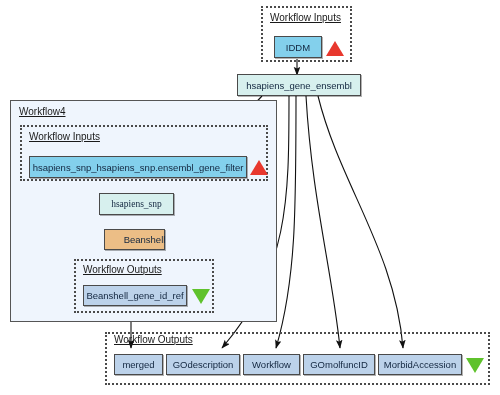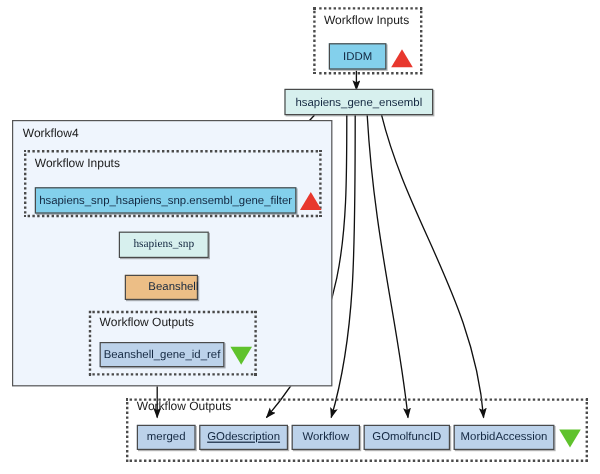--- a/index.html
+++ b/index.html
@@ -43,6 +43,7 @@
     color: #1a1a1a;
     white-space: nowrap;
     line-height: 12px;
+    text-decoration: underline;
   }
 
   

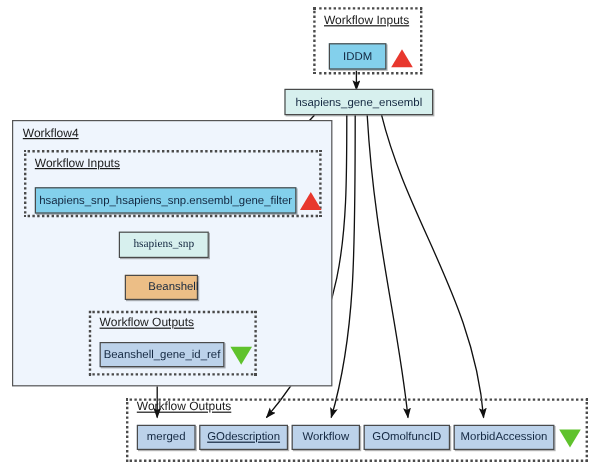--- a/index.html
+++ b/index.html
@@ -163,7 +163,7 @@
     <span>merged</span>
   </div>
 
-  <div class="node output" style="left:166px; top:354px; width:74px; height:21px;text-decoration:underline;">
+  <div class="node output" style="left:166px; top:354px; width:74px; height:21px;">
     <span>GOdescription</span>
   </div>
 

